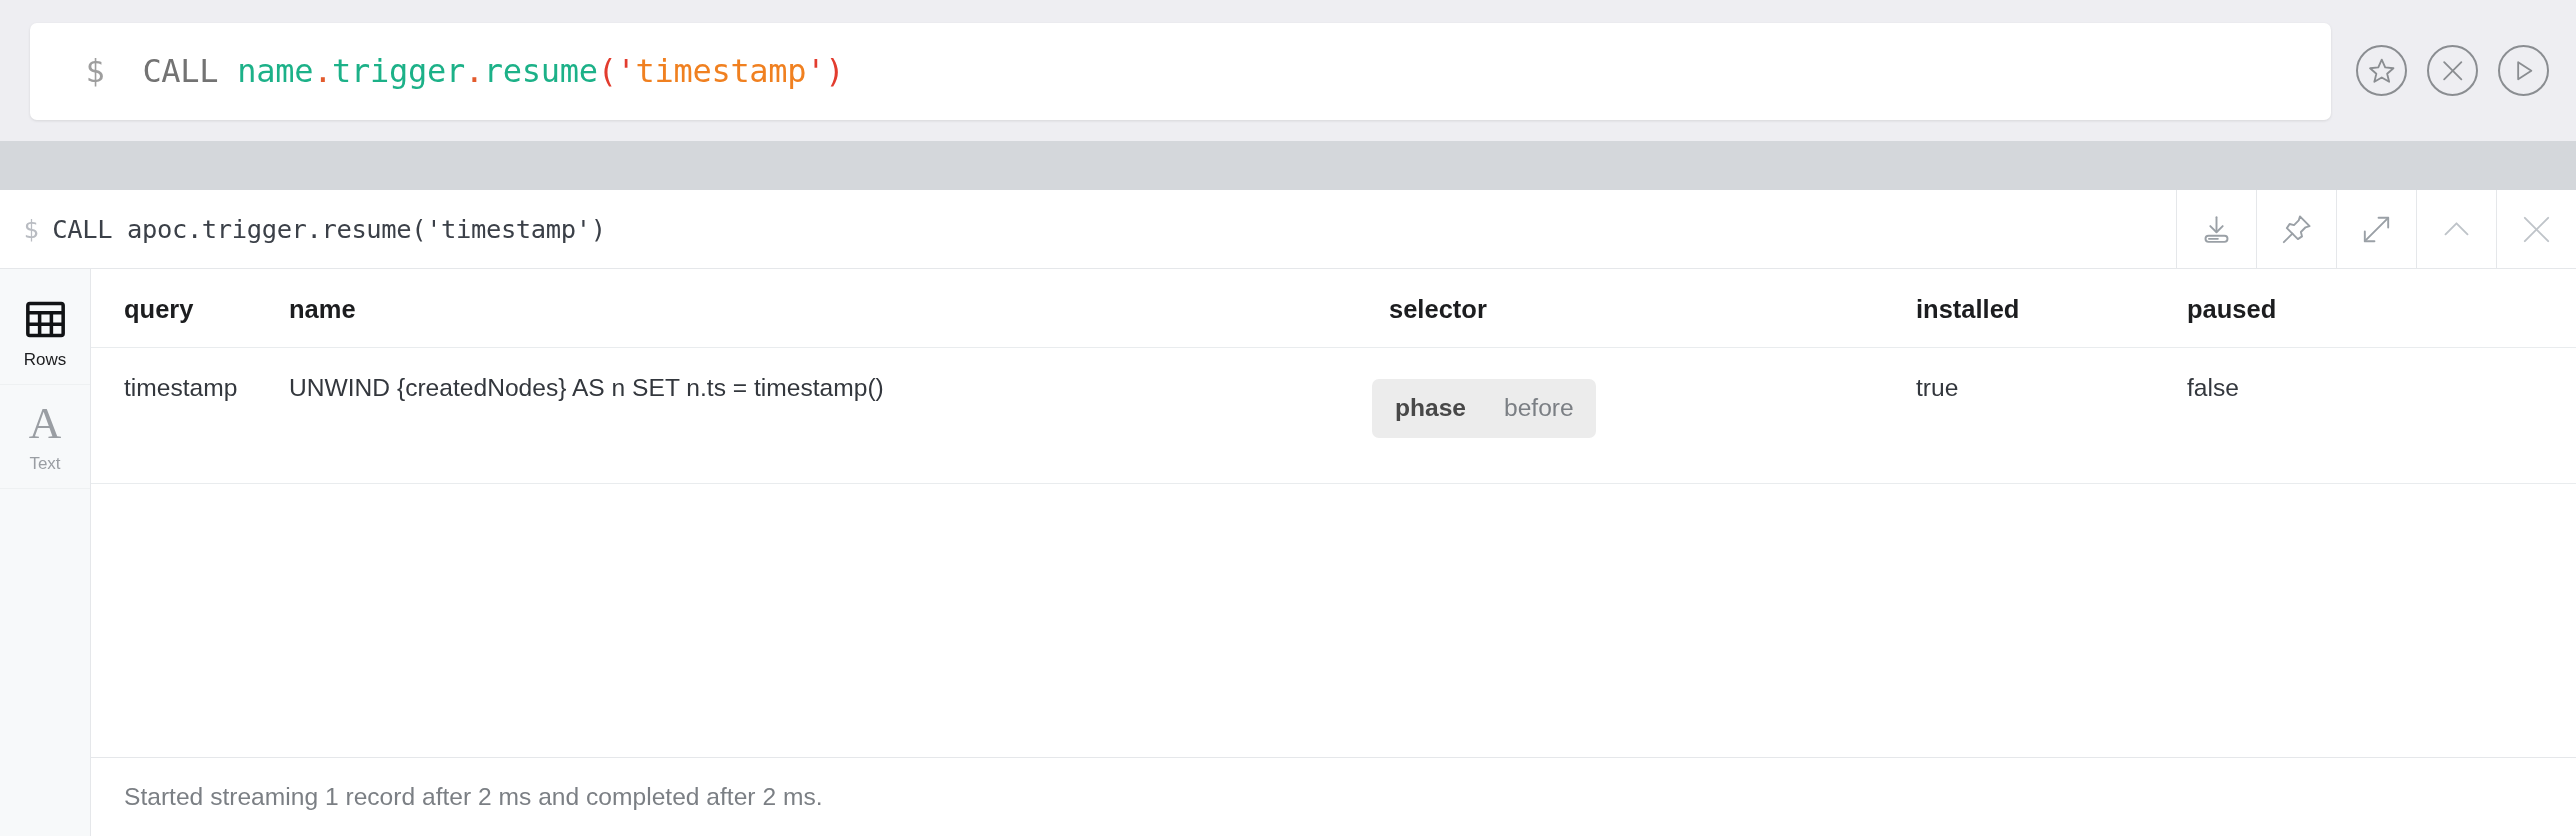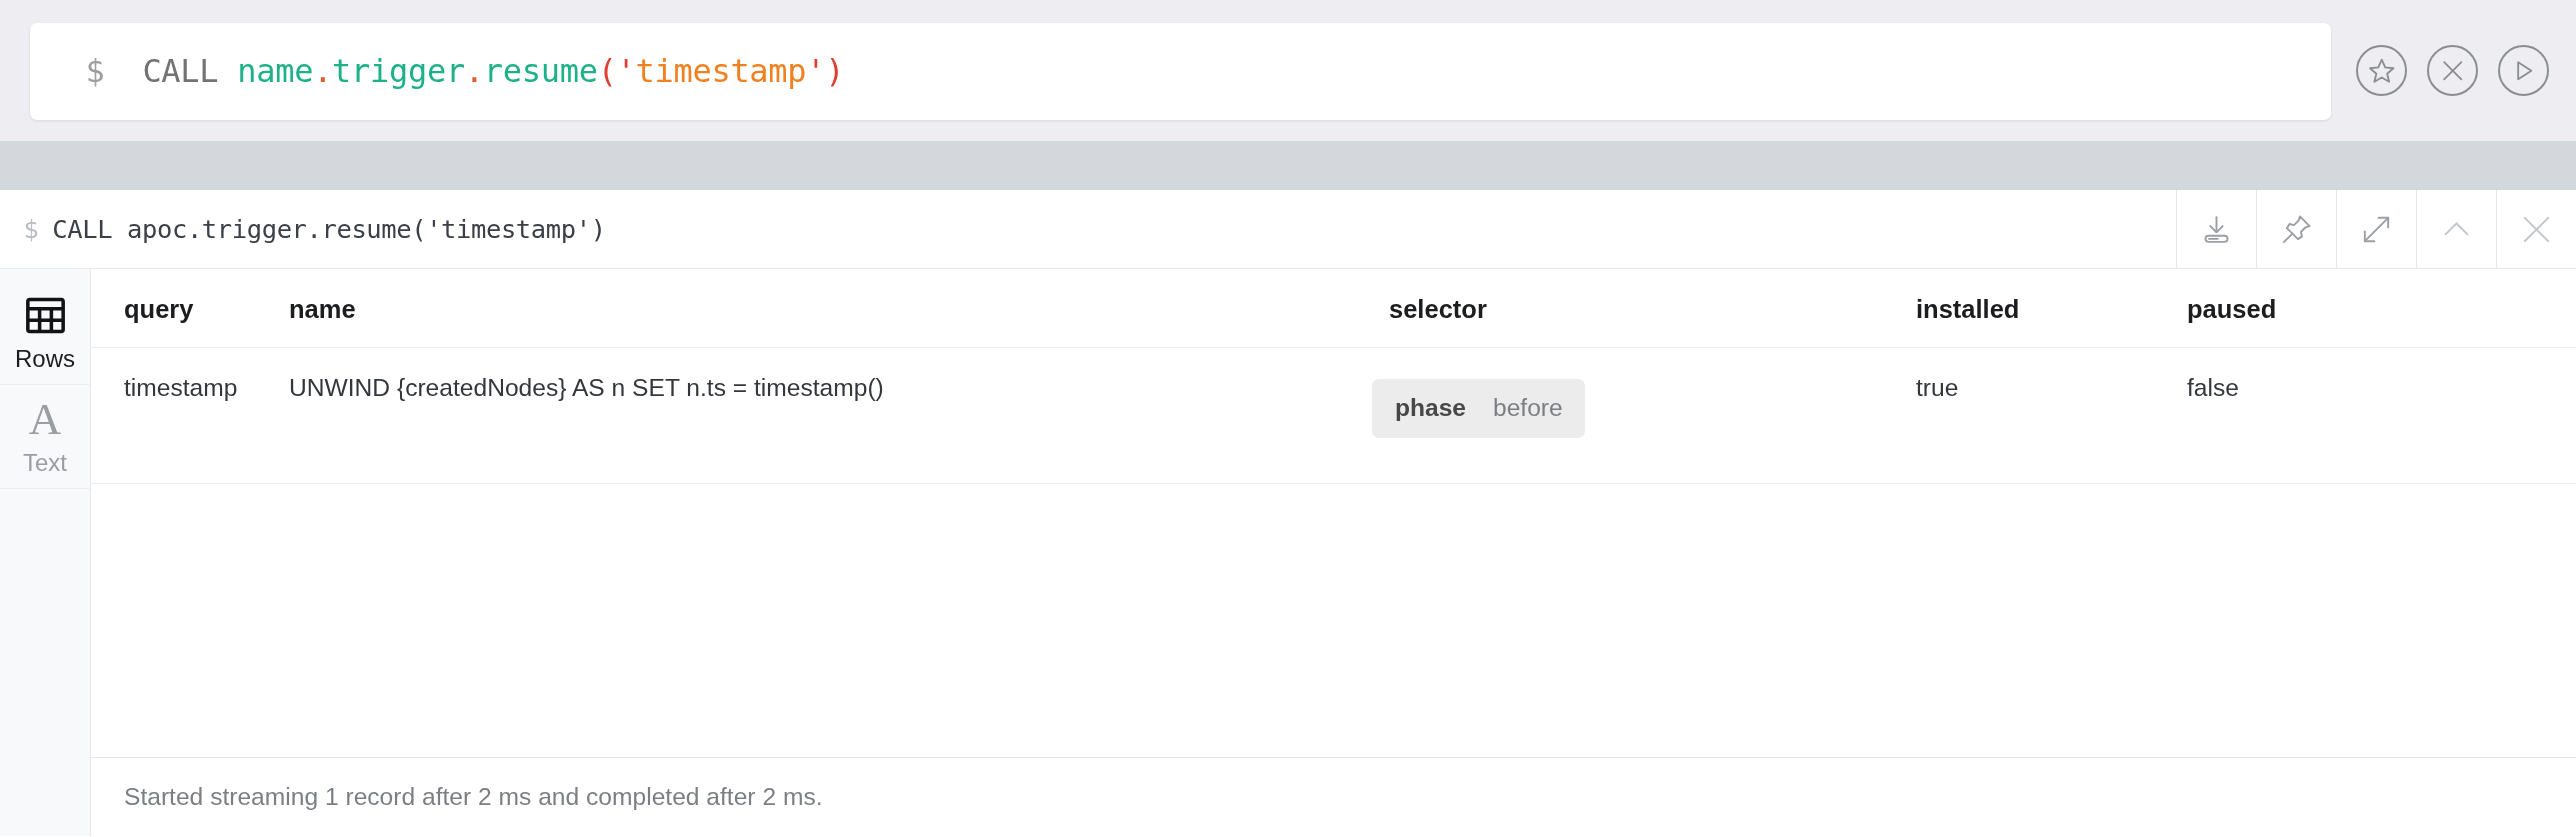--- a/index.html
+++ b/index.html
@@ -158,7 +158,7 @@
     justify-content: center;
   }
   .view-item .vi-label {
-    font-size: 24px;
+    font-size: 17px;
     color: #9a9ea3;
     line-height: 1;
   }

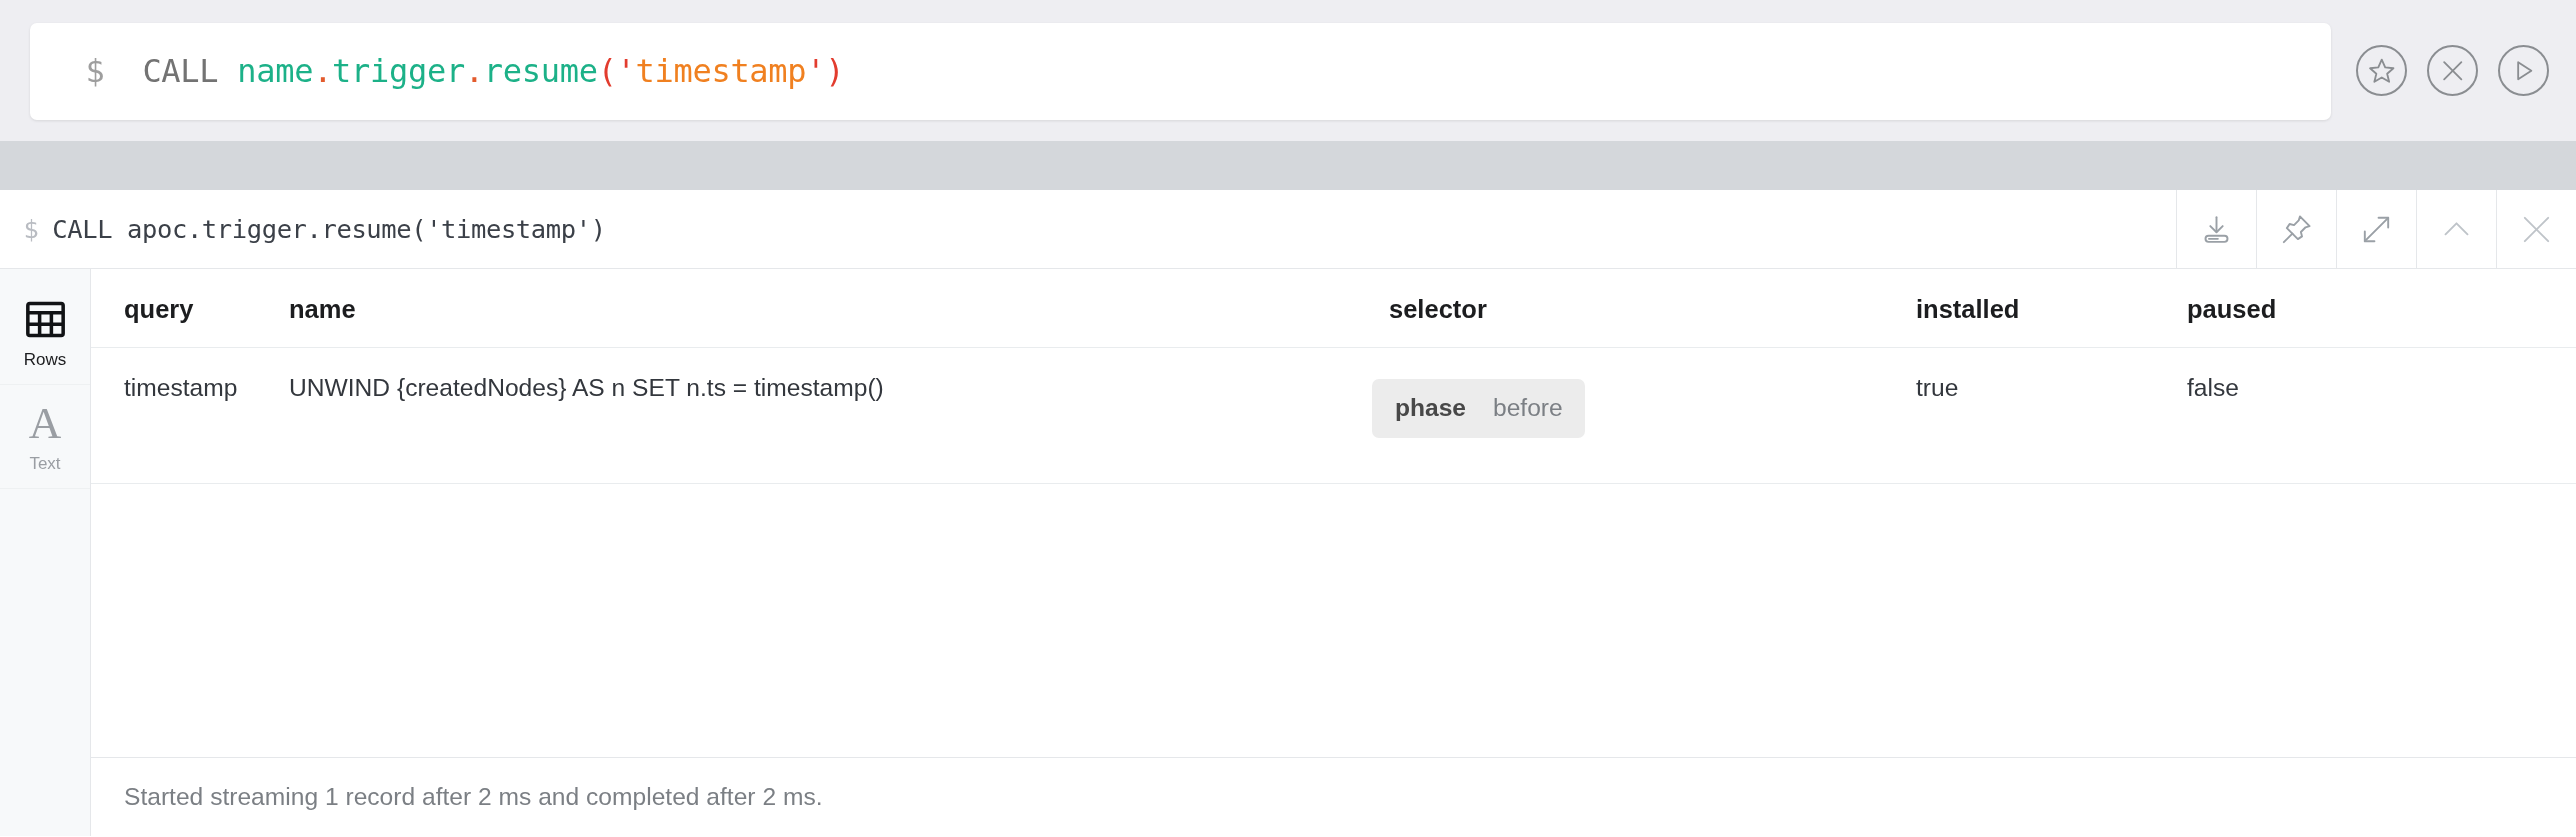--- a/index.html
+++ b/index.html
@@ -204,7 +204,7 @@
   .map-chip {
     display: inline-flex;
     align-items: baseline;
-    gap: 27px;
+    gap: 38px;
     background: #ececec;
     border-radius: 6.9px;
     padding: 14.7px 22.6px 15.7px 22.6px;

